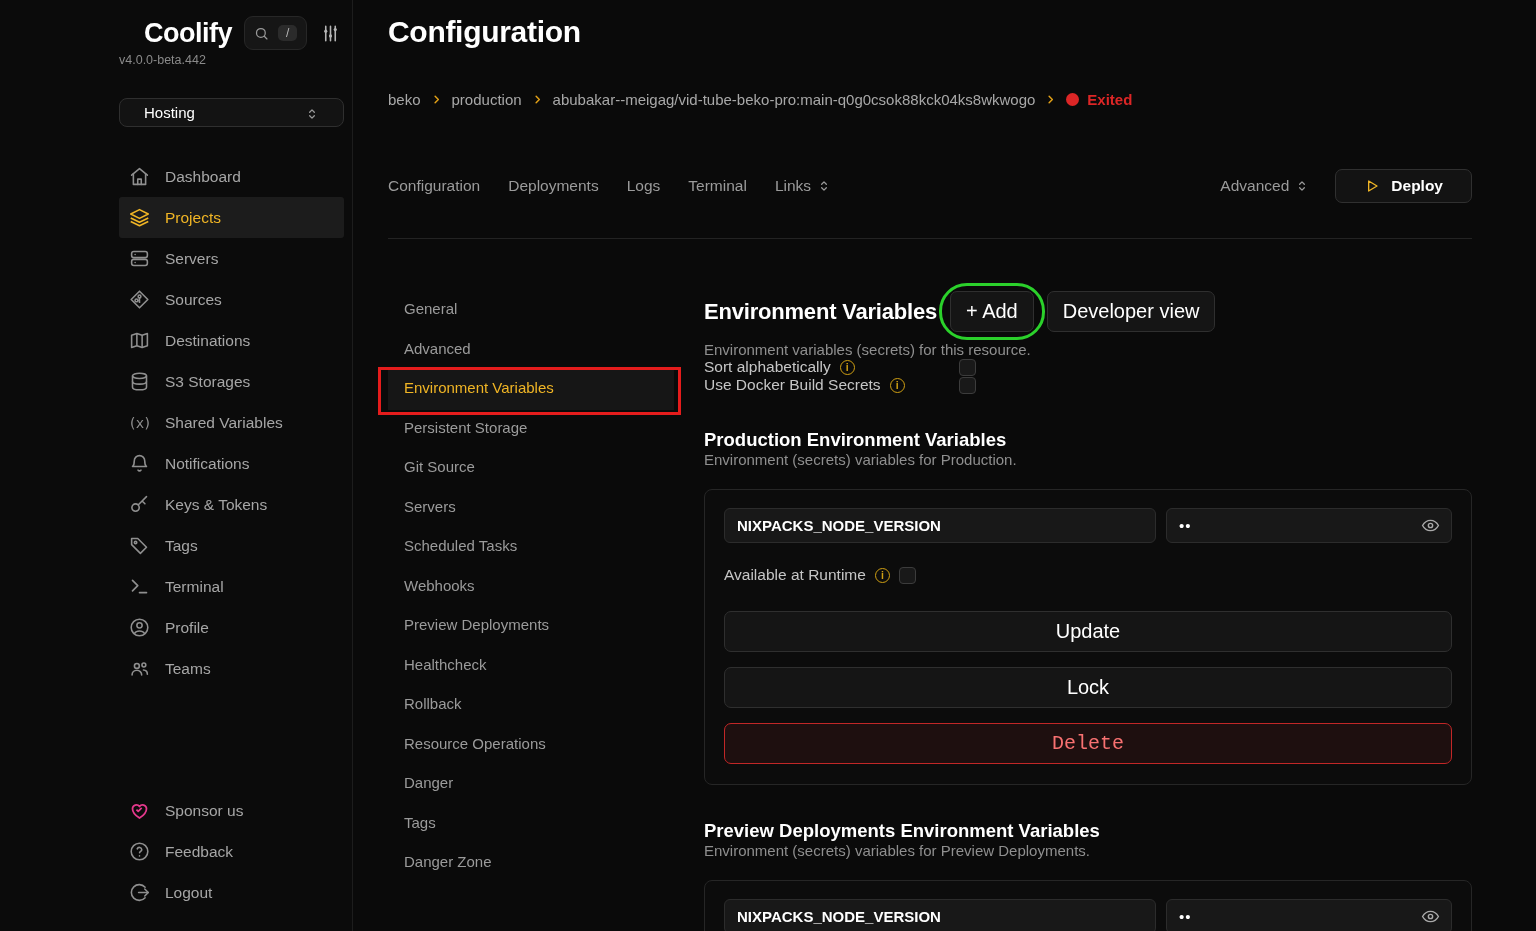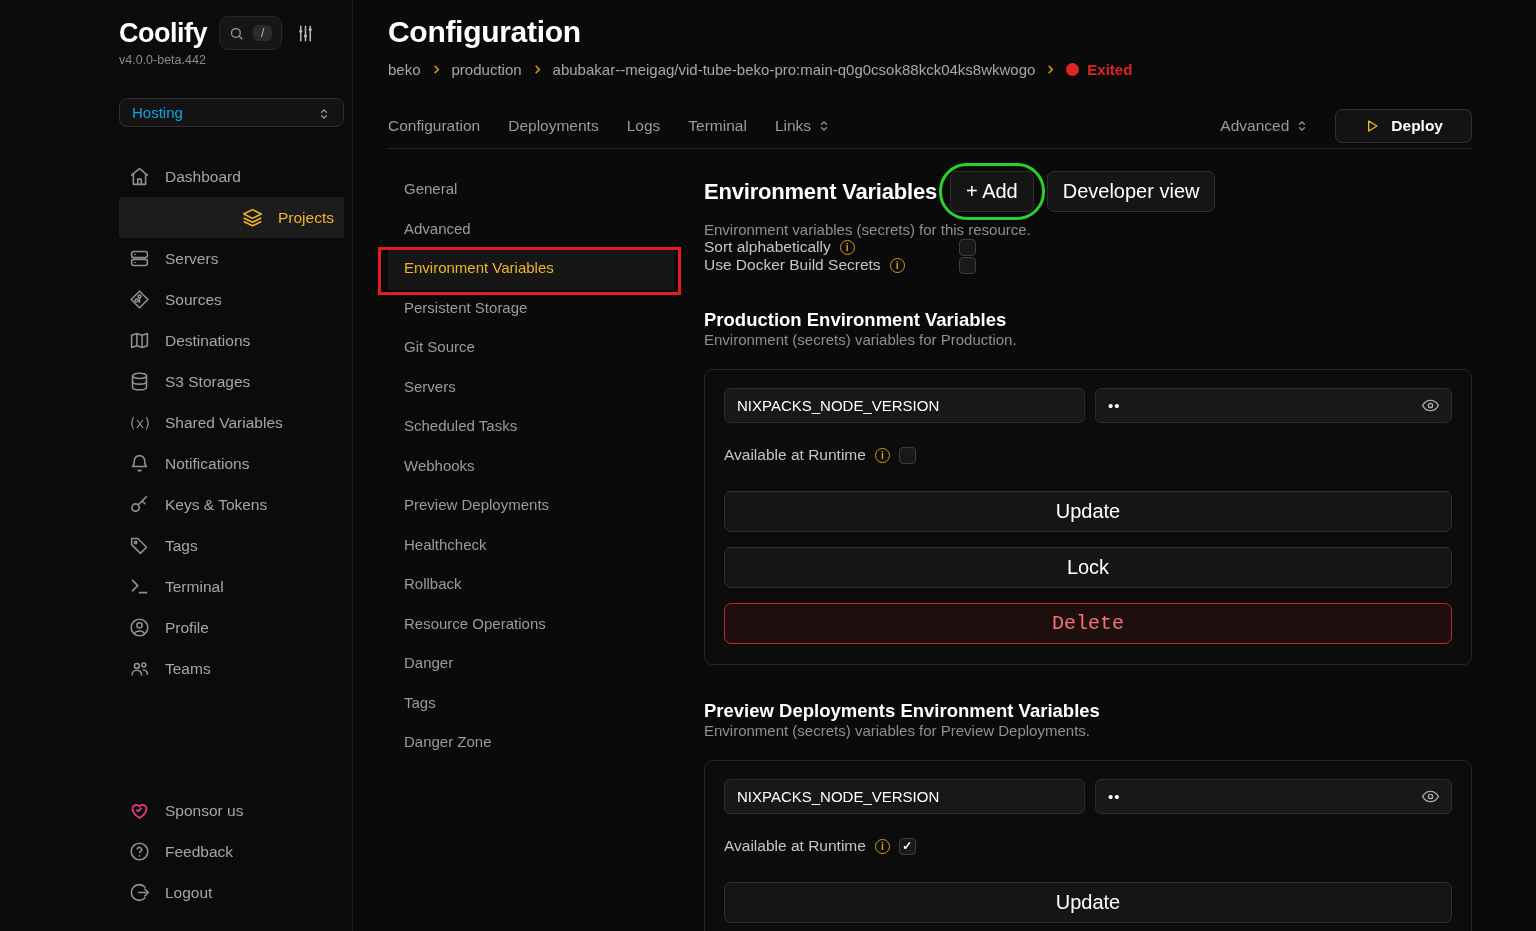--- a/index.html
+++ b/index.html
@@ -11,7 +11,7 @@
   .sidebar { width:353px; flex-shrink:0; background:#0b0b0b; border-right:1px solid #1d1d1d;
     display:flex; flex-direction:column; }
   .sidebar-inner { margin:16px 8px 18px 119px; flex:1; display:flex; flex-direction:column; }
-  .brand-row { display:flex; align-items:center; gap:12px; }
+  .brand-row { display:flex; align-items:center; gap:12px;margin-left:25px; }
   .brand { font-size:27px; font-weight:800; letter-spacing:-0.5px; color:#fff; }
   .search-pill { display:flex; align-items:center; gap:9px; background:#161616;
     border:1px solid #272727; border-radius:9px; padding:8px 9px; cursor:pointer; }

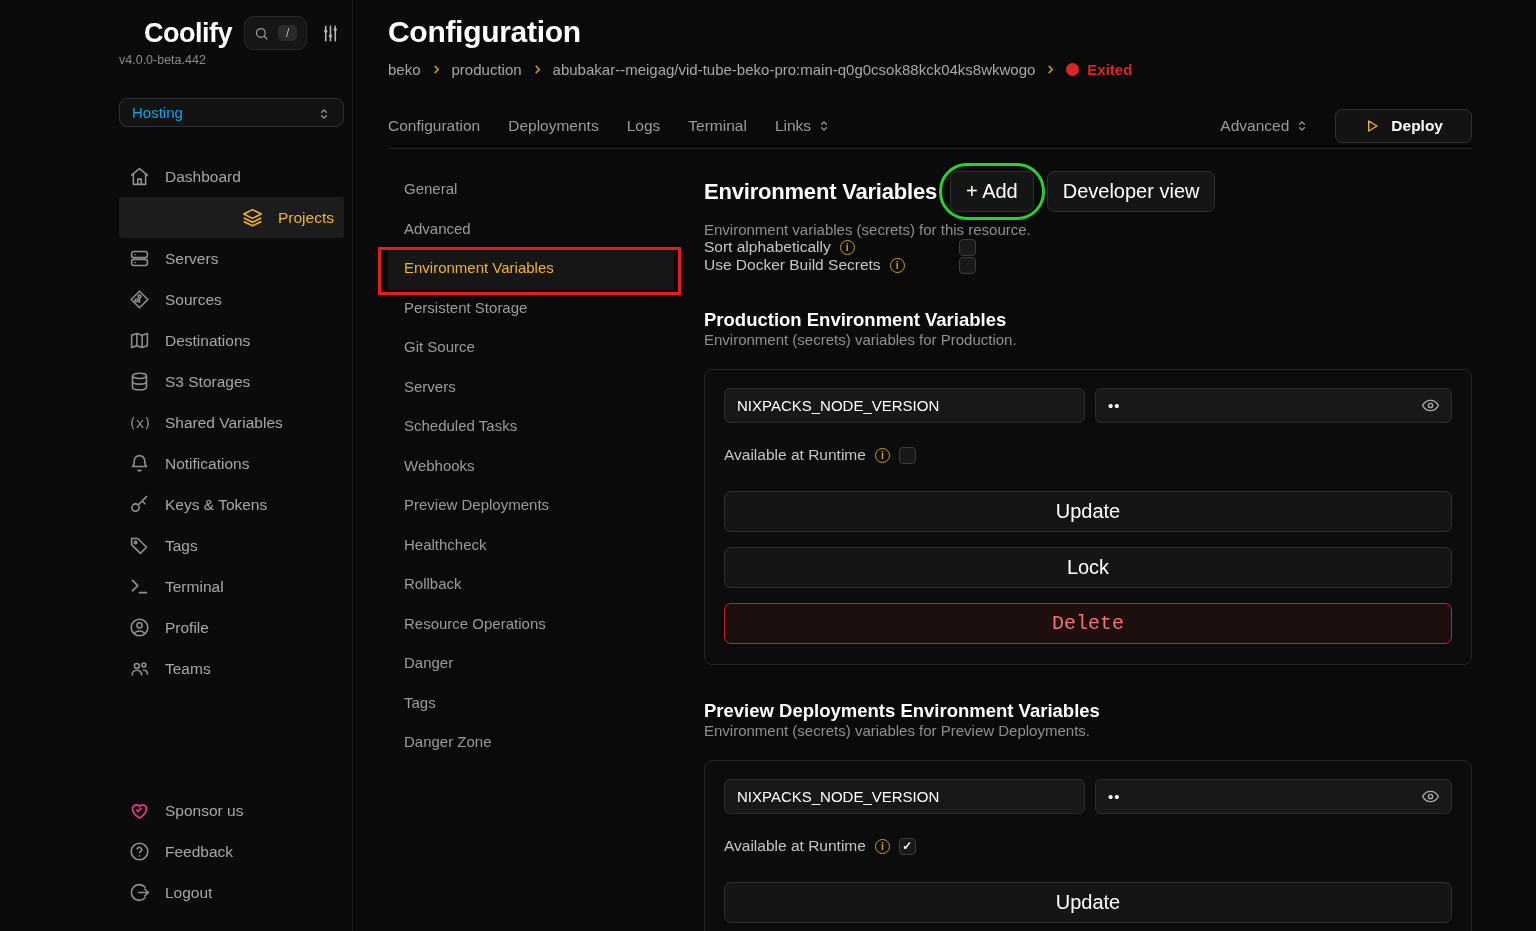--- a/index.html
+++ b/index.html
@@ -36,7 +36,7 @@
   .pink { color:#e5398d !important; }
 
   
-  .content { flex:1; padding:0 64px 0 35px; display:flex; flex-direction:column; }
+  .content { flex:1; padding:0 64px 0 35px; display:flex; flex-direction:column;gap:30px; }
   .page-title { margin-top:15px; font-size:30px; font-weight:800; letter-spacing:-0.3px; }
   .breadcrumb { margin-top:12px; display:flex; align-items:center; gap:10px; font-size:15px; color:#a8a8a8; }
   .crumb-sep { color:#e2a117; display:flex; } .crumb-sep svg { width:11px; height:11px; }

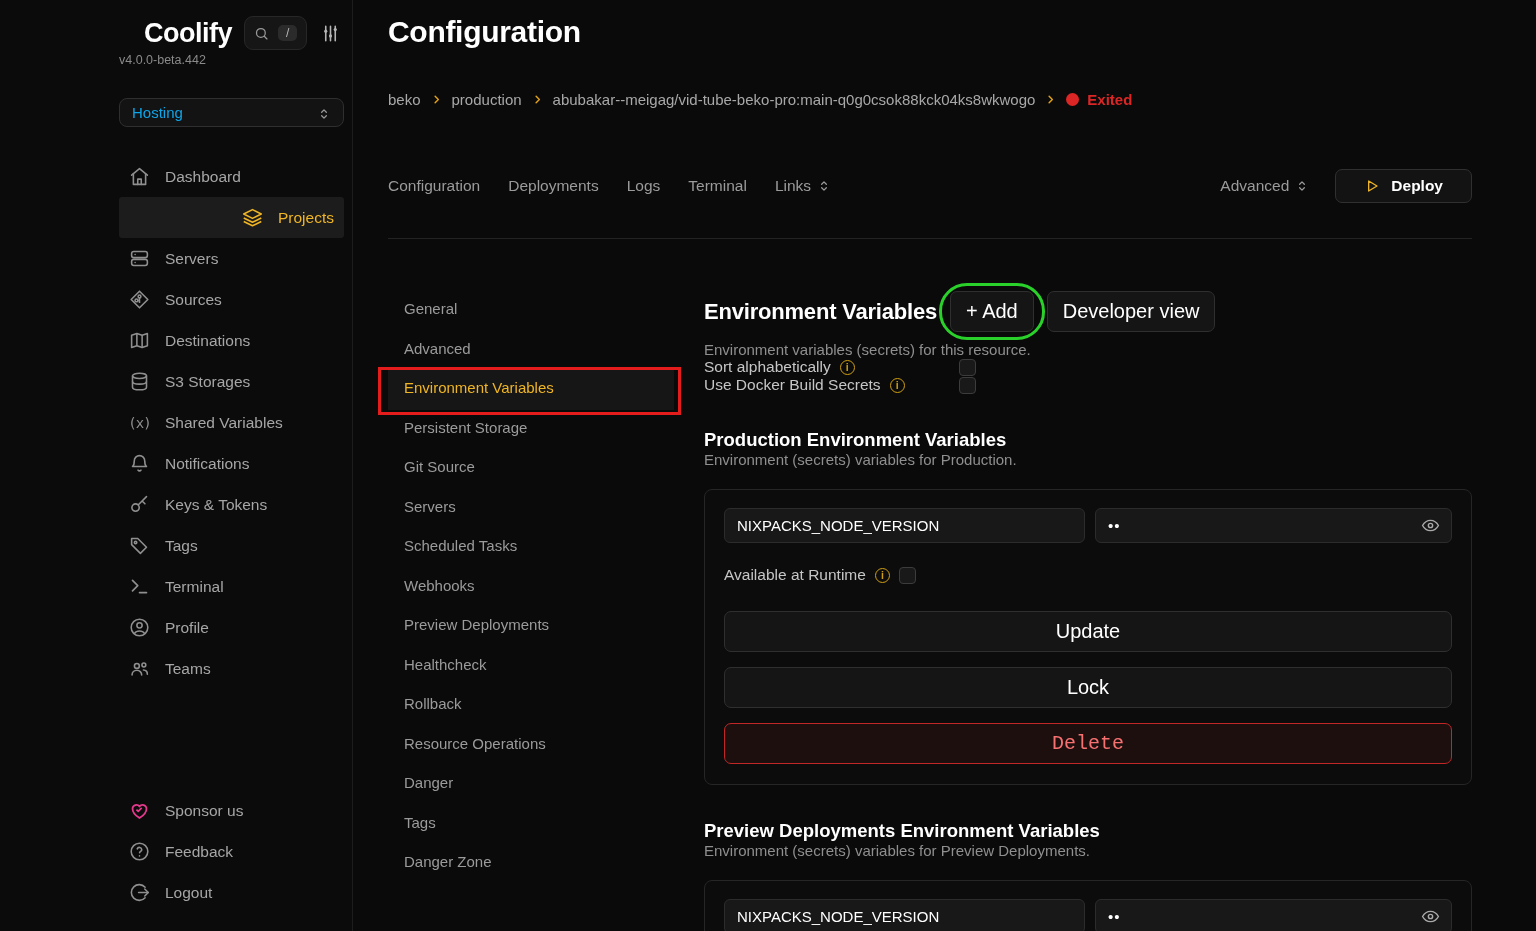--- a/index.html
+++ b/index.html
@@ -21,8 +21,8 @@
   .sliders-btn svg { width:19px; height:19px; color:#b5b5b5; }
   .version { color:#8a8a8a; font-size:12.5px; margin-top:3px; }
   .team-select { margin-top:31px; display:flex; justify-content:space-between; align-items:flex-end;
-    background:#131313; border:1px solid #2f2f2f; border-radius:8px; padding:5px 12px;
-    font-size:15px; color:#0ea5e9; cursor:pointer; }
+    background:#131313; border:1px solid #2f2f2f; border-radius:8px; padding:5px 24px;
+    font-size:15px; color:#ffffff; cursor:pointer; }
   .team-select svg, .updown { width:14px; height:14px; color:#9a9a9a; }
   .nav { margin-top:29px; display:flex; flex-direction:column; }
   .nav-item { display:flex; align-items:center; gap:15px; padding:9px 10px; height:41px;

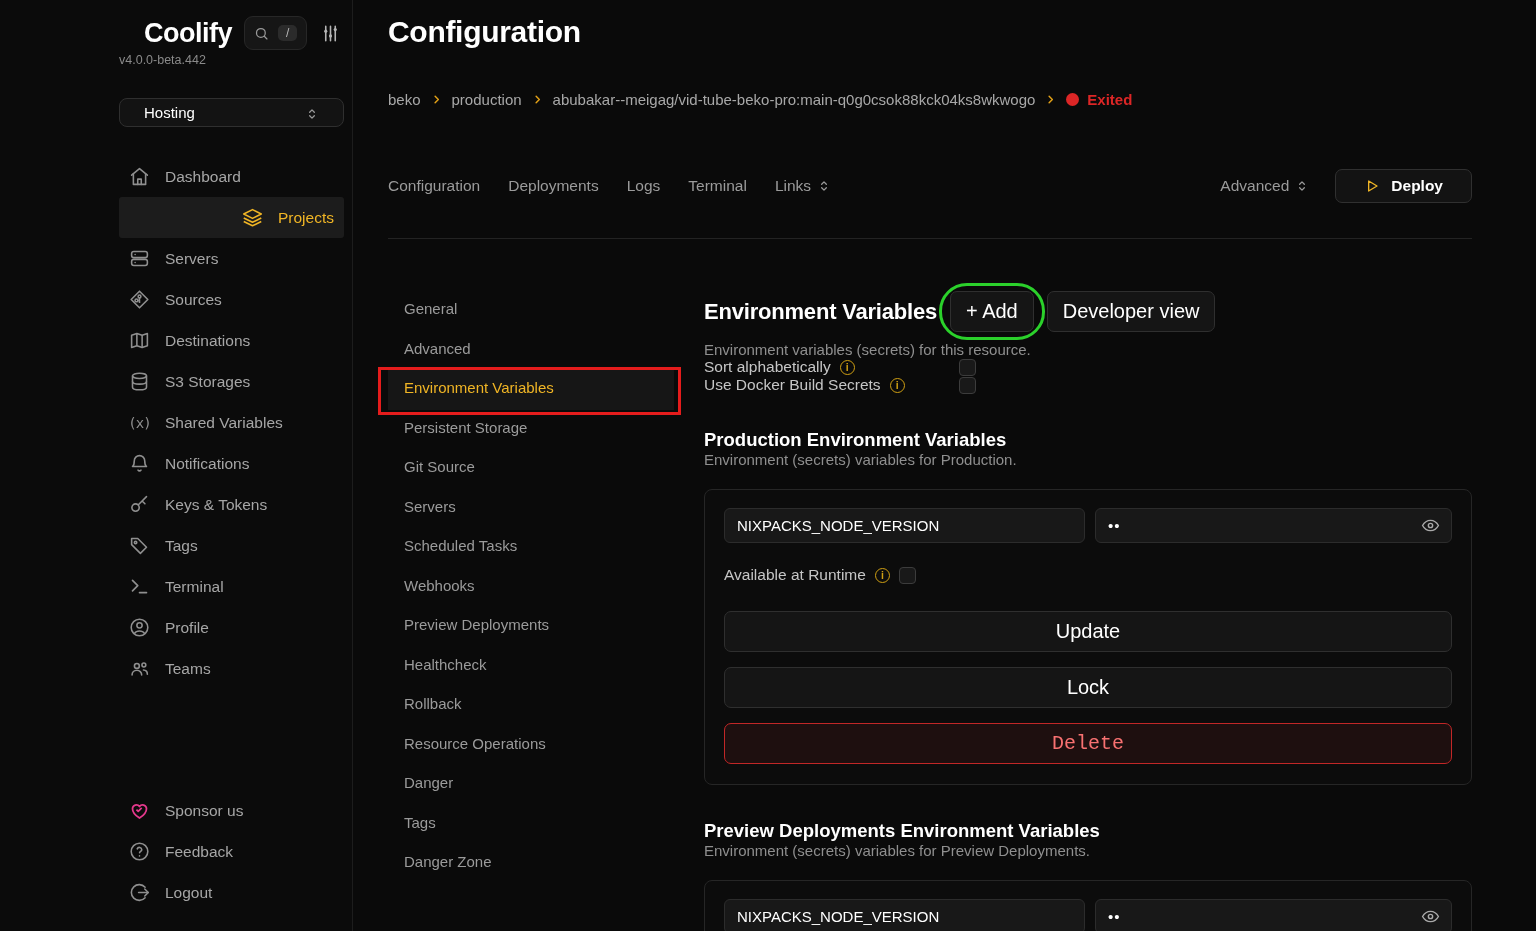--- a/index.html
+++ b/index.html
@@ -29,7 +29,7 @@
     color:#a6a6a6; font-size:15.5px; cursor:pointer; border-radius:3px; }
   .nav-item .icon { width:21px; height:21px; color:#8f8f8f; display:flex; align-items:center; justify-content:center; }
   .nav-item .icon svg { width:21px; height:21px; }
-  .nav-item.active { background:#1c1c1c; color:#f0b525;justify-content:flex-end; }
+  .nav-item.active { background:#1c1c1c; color:#f0b525; }
   .nav-item.active .icon { color:#f0b525; }
   .var-glyph { font-size:14px; font-family:"DejaVu Sans Mono", monospace; letter-spacing:-1px; }
   .nav-footer { margin-top:auto; }

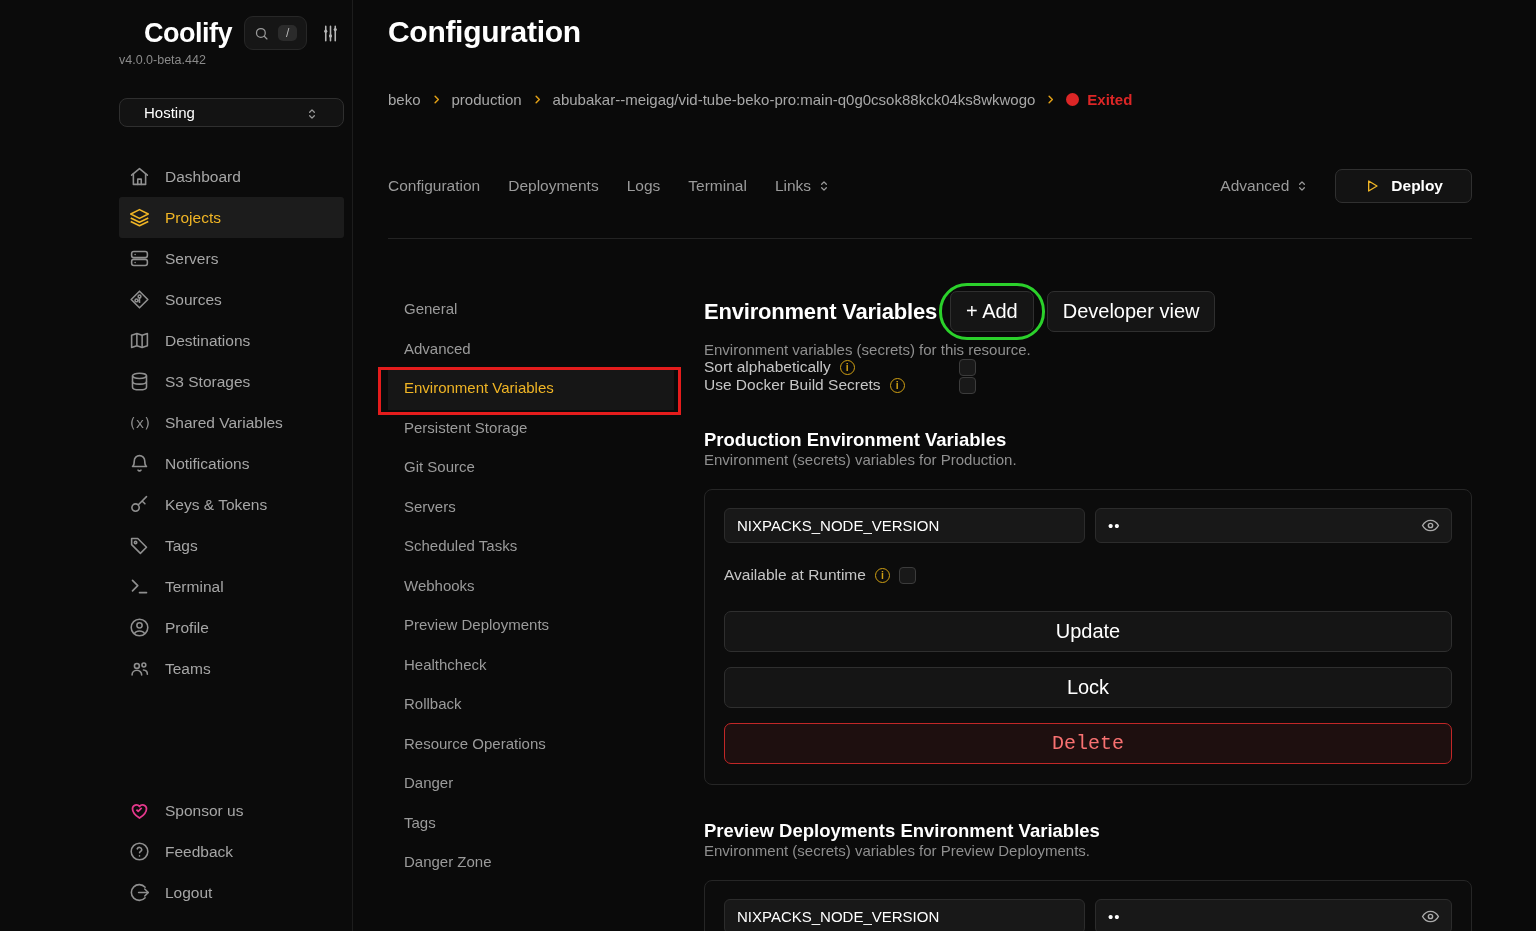--- a/index.html
+++ b/index.html
@@ -87,7 +87,7 @@
   .field-row { display:flex; gap:10px; }
   .text-input { background:#181818; border:1px solid #2c2c2c; border-radius:6px; height:35px;
     color:#fff; font-size:15px; padding:0 12px; font-family:inherit; outline:none; }
-  .key-input { width:361px; }
+  .key-input { width:432px;font-weight:bold; }
   .value-wrap { flex:1; position:relative; display:flex; }
   .value-input { width:100%; padding-right:42px; letter-spacing:1px; }
   .eye-btn { position:absolute; right:12px; top:8px; width:19px; height:19px; color:#a9a9a9;

